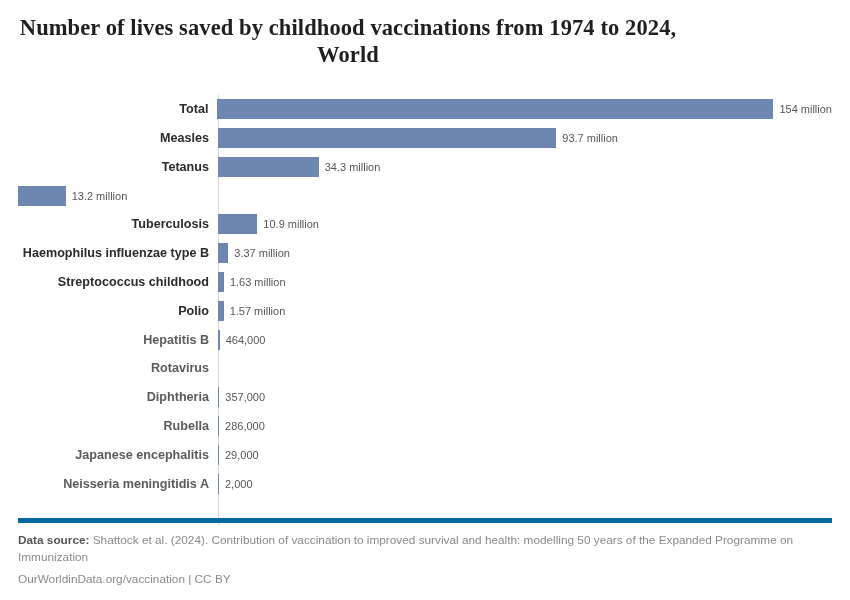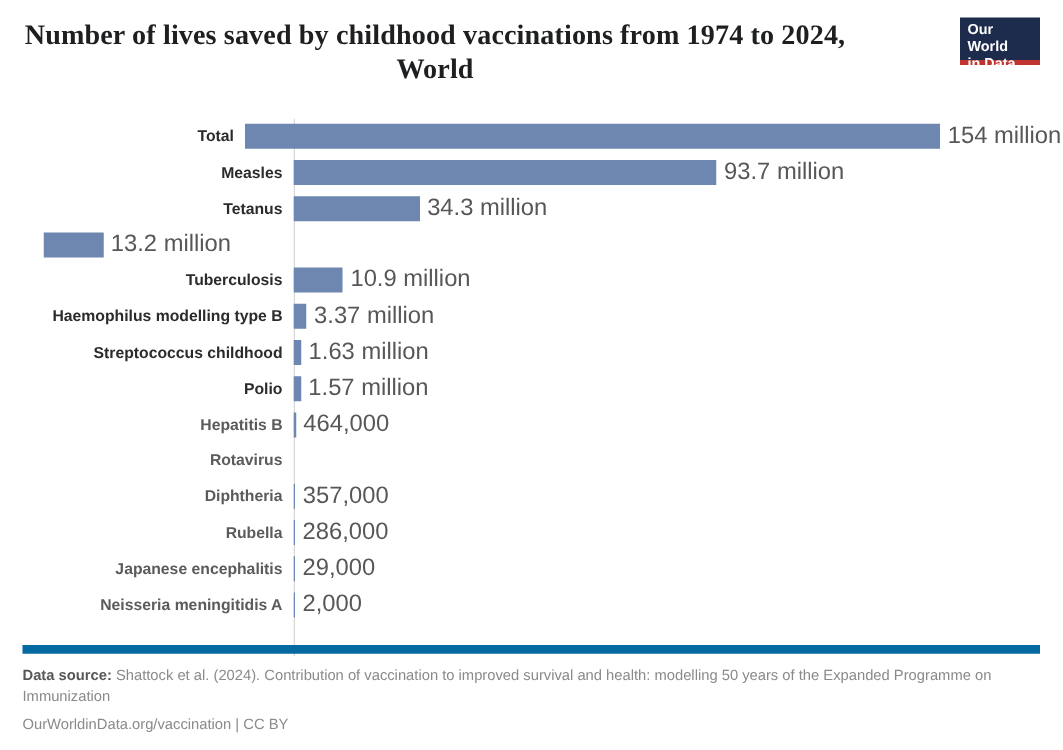--- a/index.html
+++ b/index.html
@@ -143,10 +143,6 @@
 
   <div class="header">
     <div class="title">Number of lives saved by childhood vaccinations from 1974 to 2024, World</div>
-    <div class="owid-logo">
-      <span class="l1">Our World</span>
-      <span class="l2">in Data</span>
-    </div>
   </div>
 
   <div class="chart-area">

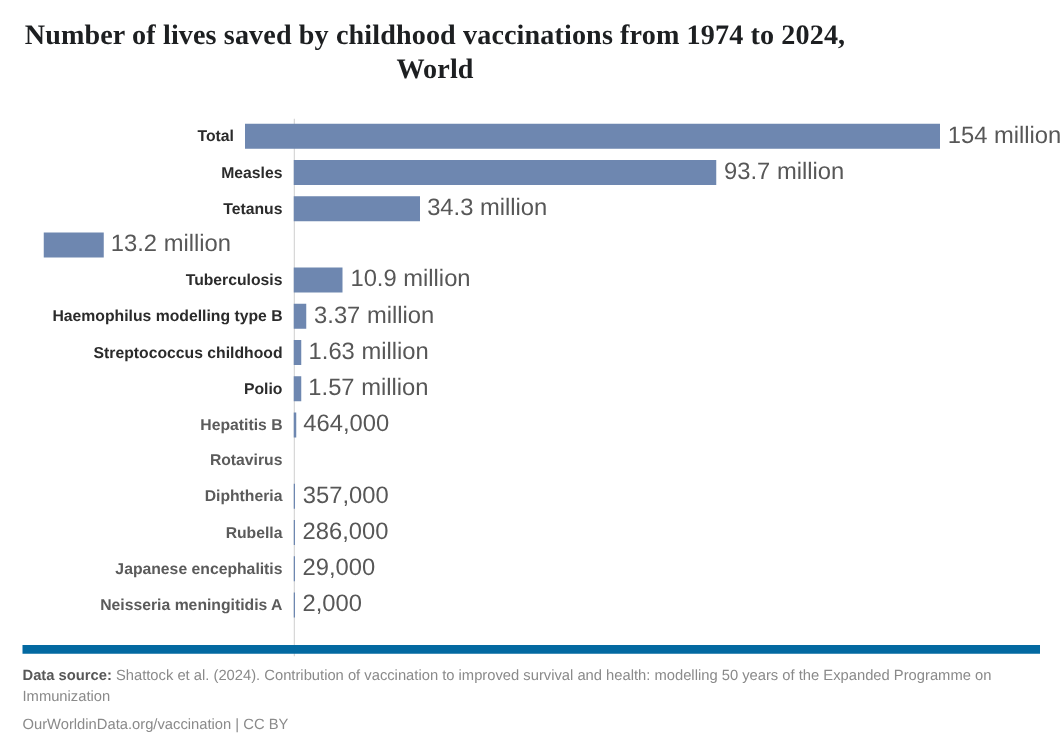--- a/index.html
+++ b/index.html
@@ -62,7 +62,6 @@
     margin-top: 26px;
     width: 814px;
     height: 430px;
-    margin-left: 17px;
   }
   .rows {
     position: relative;

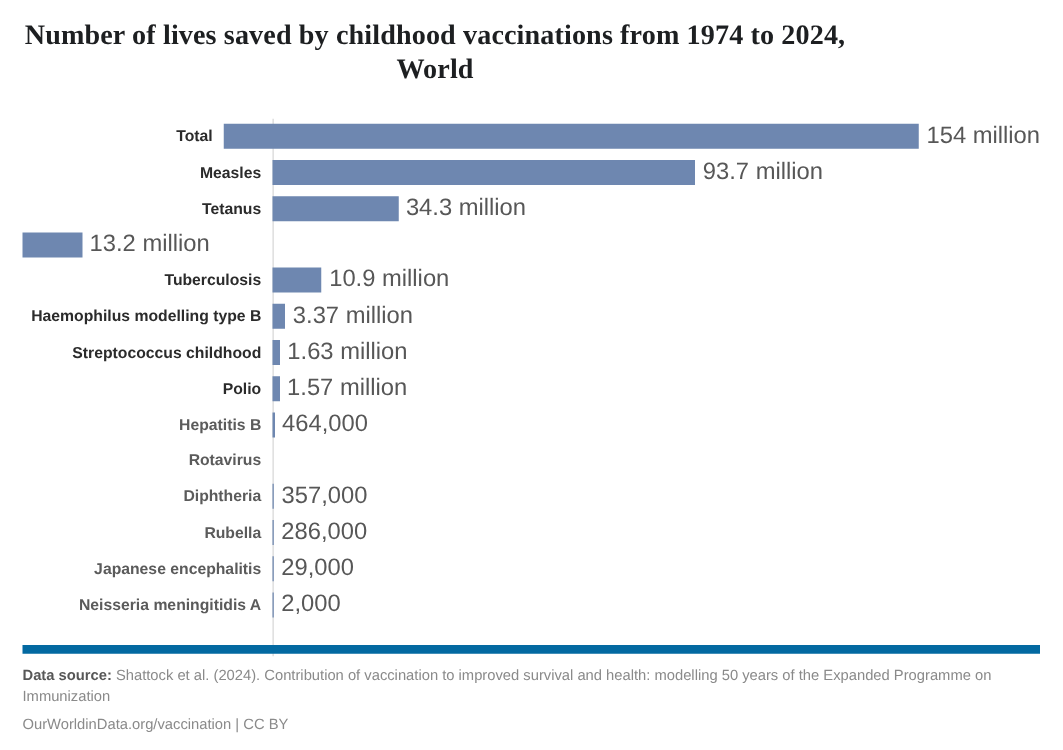--- a/index.html
+++ b/index.html
@@ -99,7 +99,7 @@
     min-width: 1px;
   }
   .bar-value {
-    font-size: 19px;
+    font-size: 11px;
     color: #575757;
     margin-left: 6px;
     white-space: nowrap;

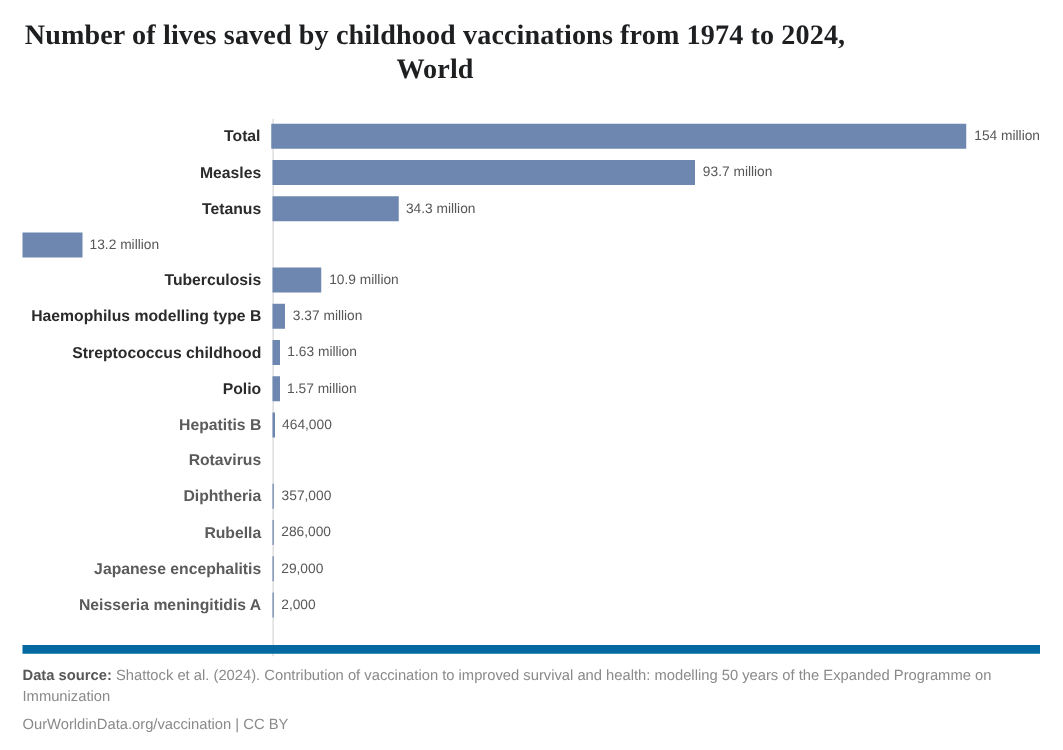--- a/index.html
+++ b/index.html
@@ -182,7 +182,7 @@
           </div>
         </div>
         <div class="row">
-          <div class="row-label">Haemophilus modelling type B</div>
+          <div class="row-label">Haemophilus influenzae type B</div>
           <div class="bar-wrap">
             <div class="bar" style="width: 10.2896px; background: rgb(110, 135, 176);"></div>
             <div class="bar-value">3.37 million</div>

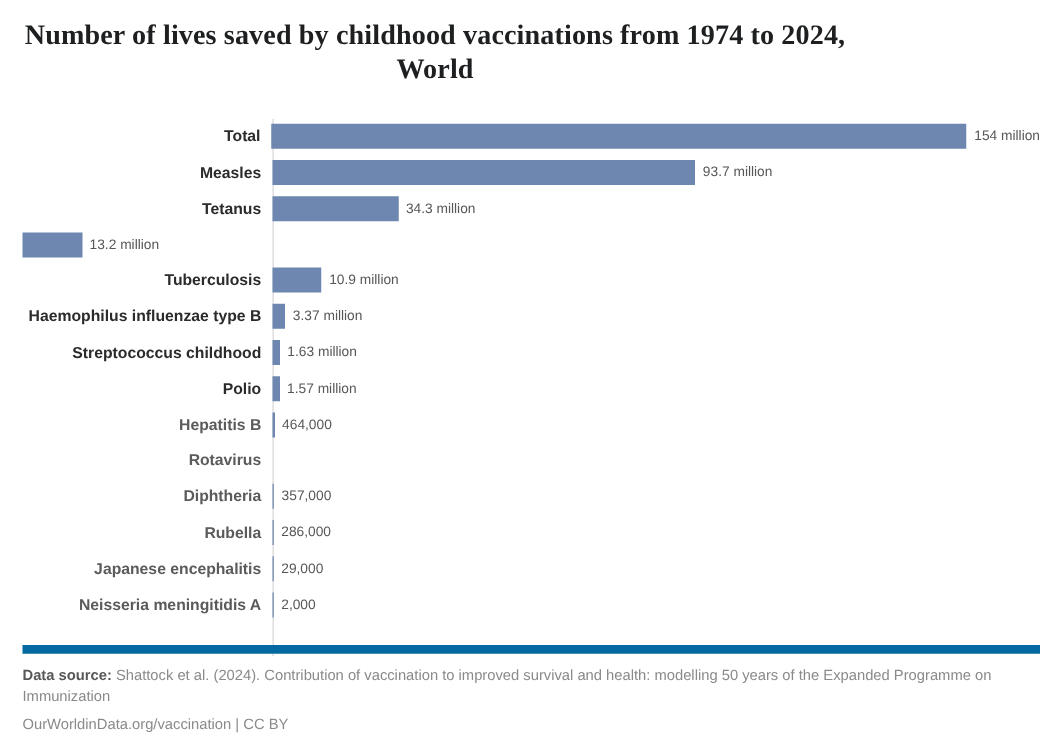--- a/index.html
+++ b/index.html
@@ -119,7 +119,7 @@
     left: 18px;
     right: 18px;
     bottom: 12px;
-    border-top: 7px solid #0369a1;
+    border-top: 5px solid #0369a1;
     padding-top: 9px;
     font-size: 11.8px;
     color: #8a8a8a;

